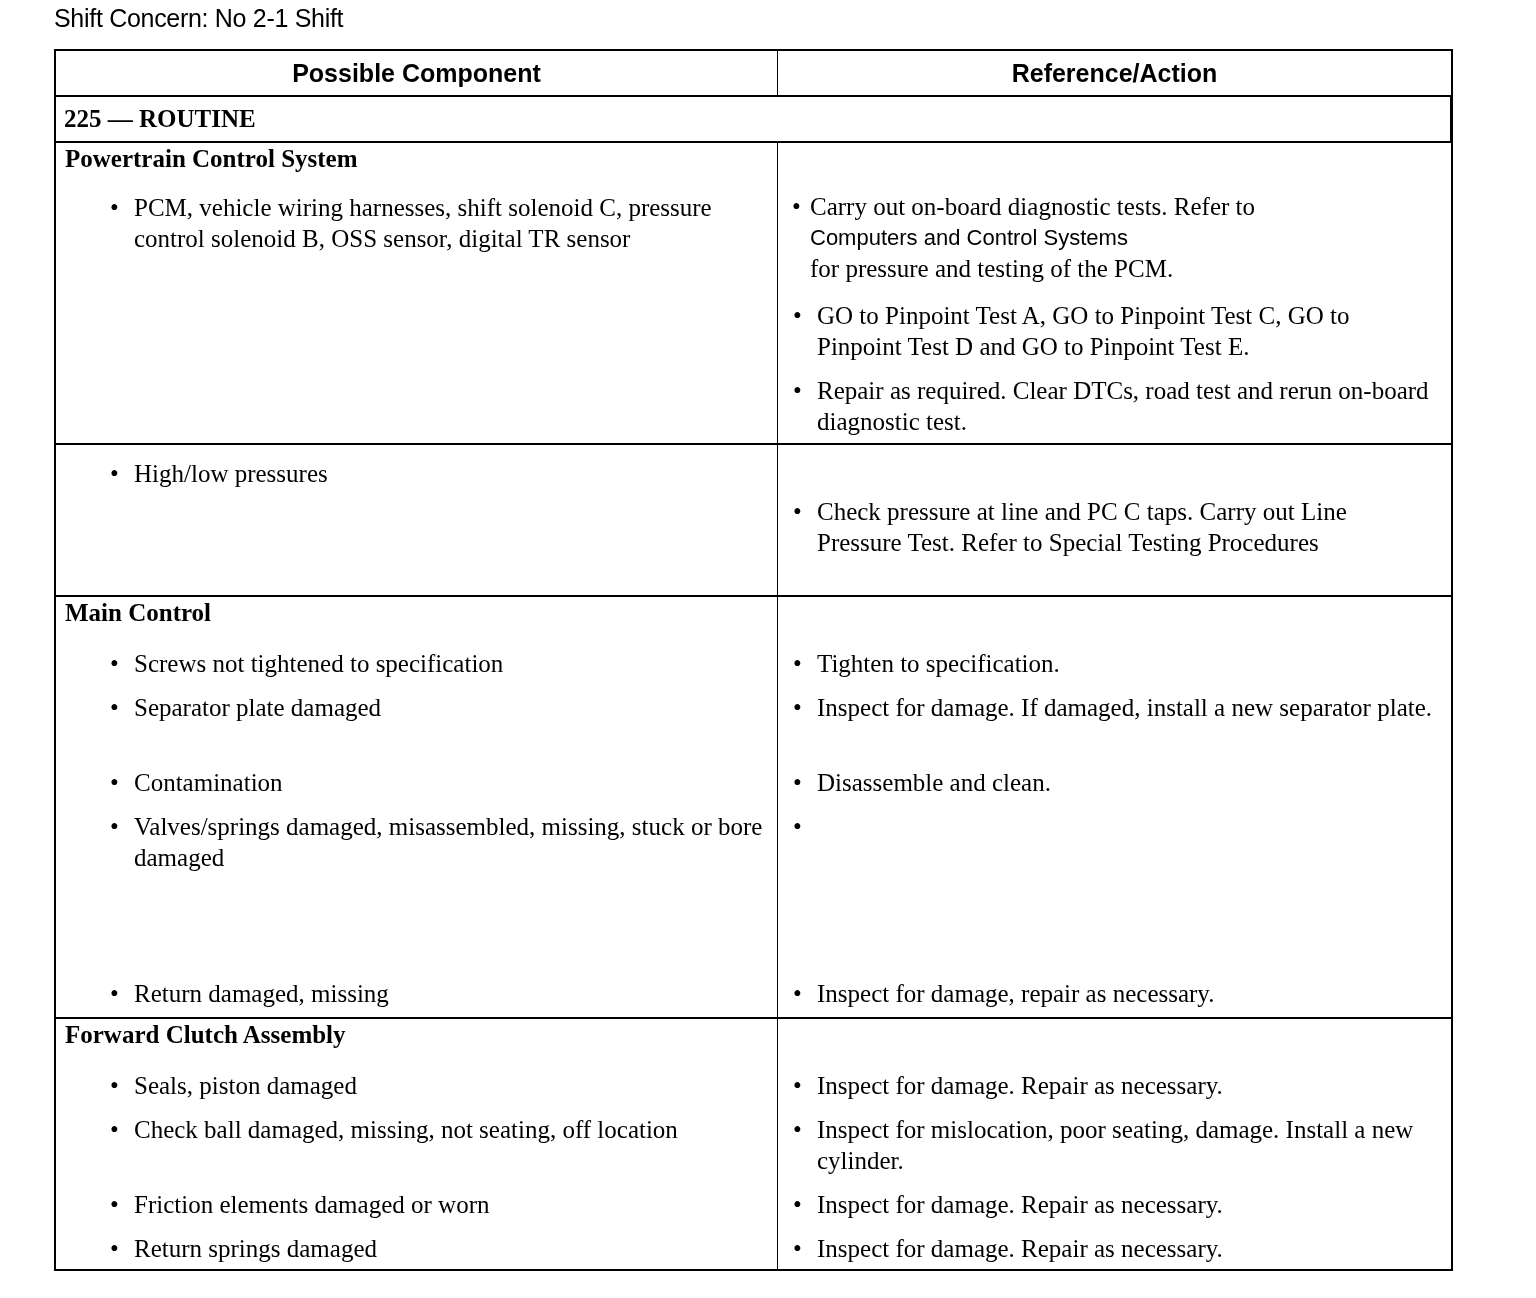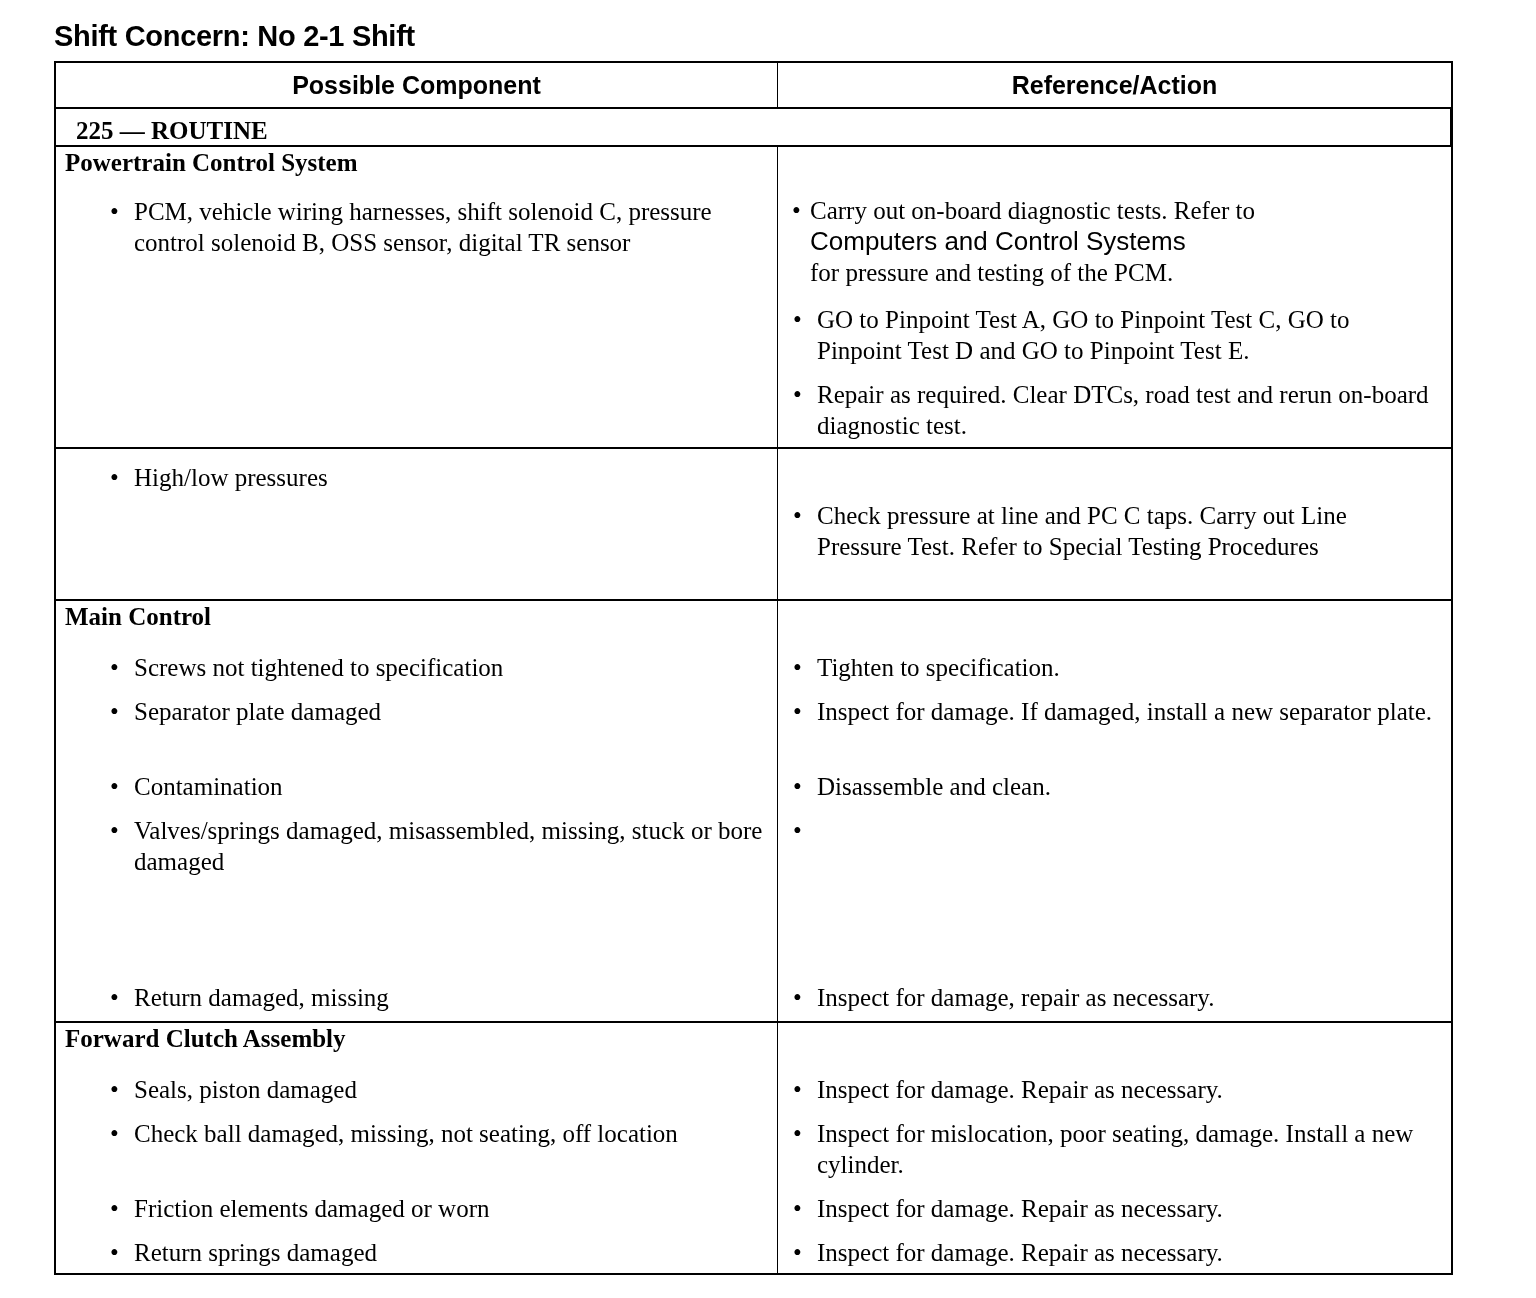--- a/index.html
+++ b/index.html
@@ -5,8 +5,8 @@
   html, body { margin:0; padding:0; background:#ffffff; }
   body { width:1536px; height:1298px; position:relative; overflow:hidden; color:#000; }
   .title {
-    position:absolute; left:54px; top:20px;
-    font-family:"Liberation Sans", sans-serif; font-weight:bold; font-size:29px;
+    position:absolute; left:54px; top:4px;
+    font-family:"Liberation Sans", sans-serif; font-weight:normal; font-size:25px;
     letter-spacing:-0.3px;
   }
   .tbl {

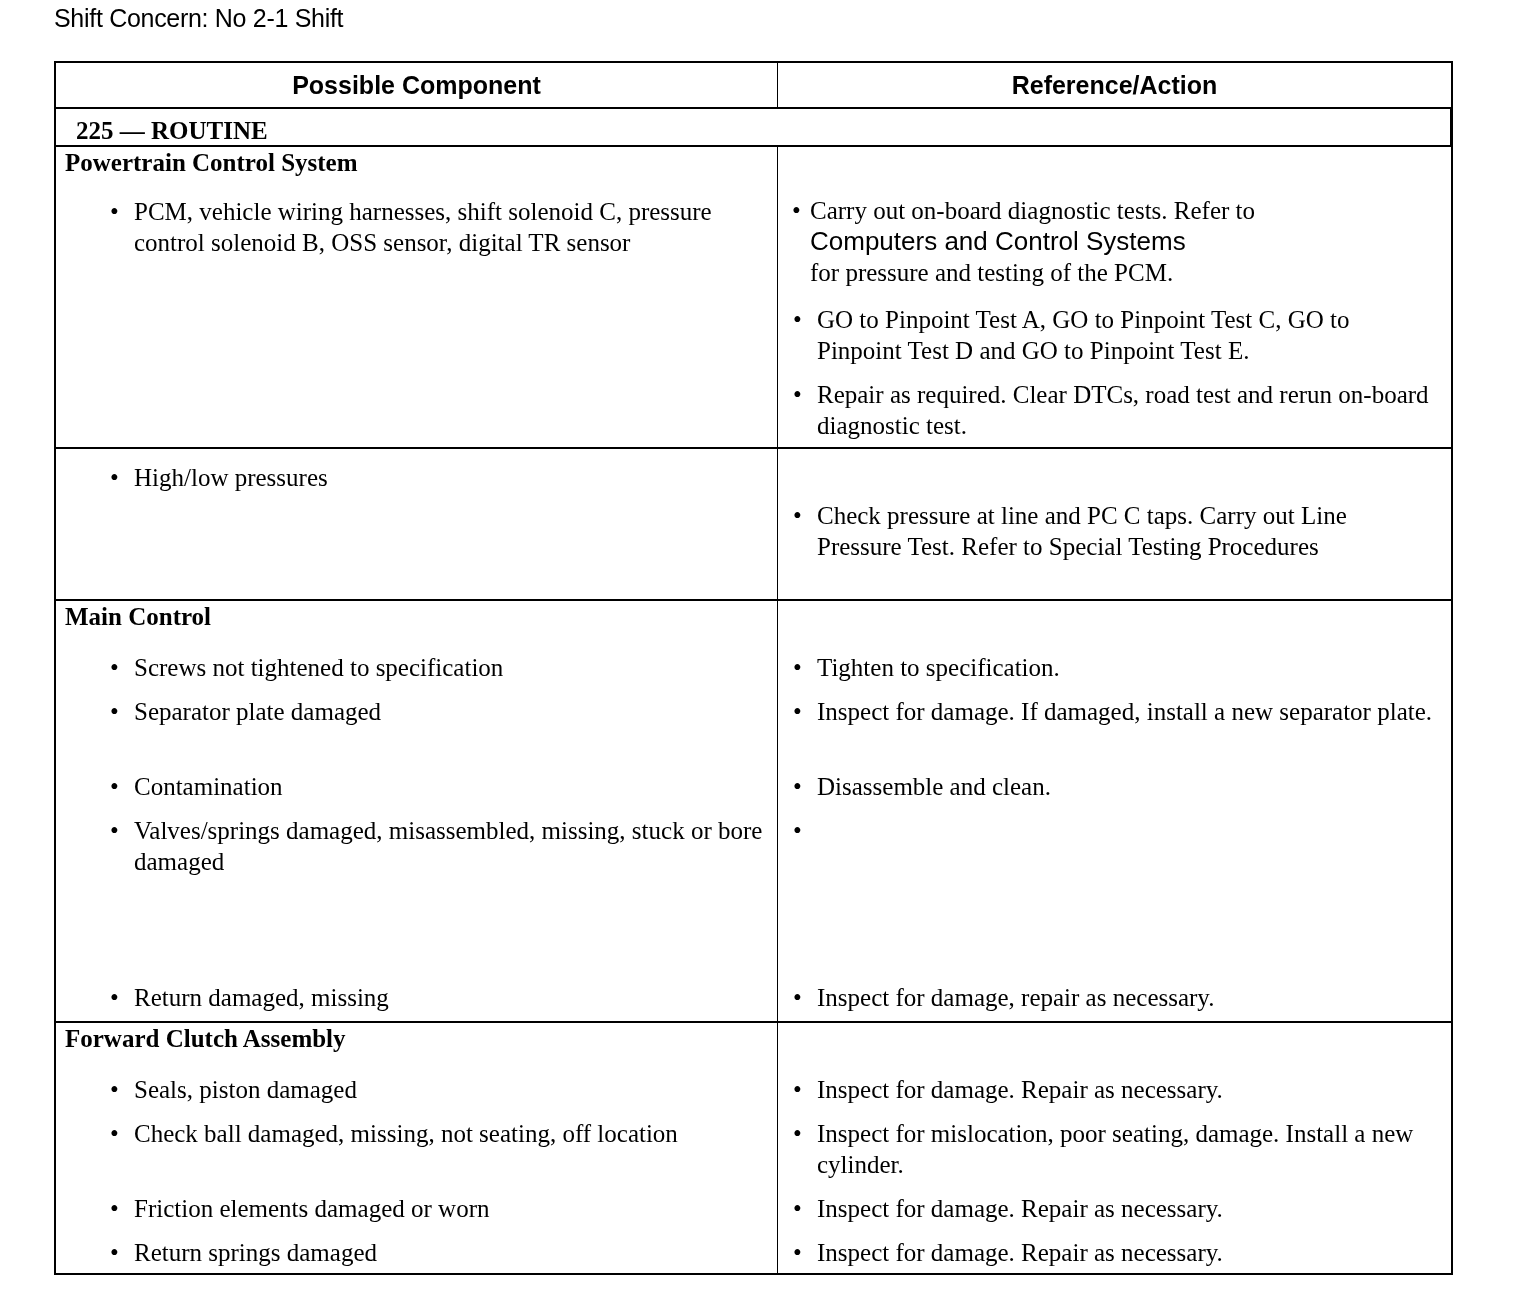--- a/index.html
+++ b/index.html
@@ -12,7 +12,7 @@
   .tbl {
     position:absolute; left:54px; top:49px; width:1399px;
     border:2px solid #000; box-sizing:border-box;
-    font-family:"Liberation Serif", serif; font-size:25px; line-height:31px;margin-top:12px;
+    font-family:"Liberation Serif", serif; font-size:25px; line-height:31px;
   }
   .row { display:flex; border-top:2px solid #000; }
   .row:first-child { border-top:none; }

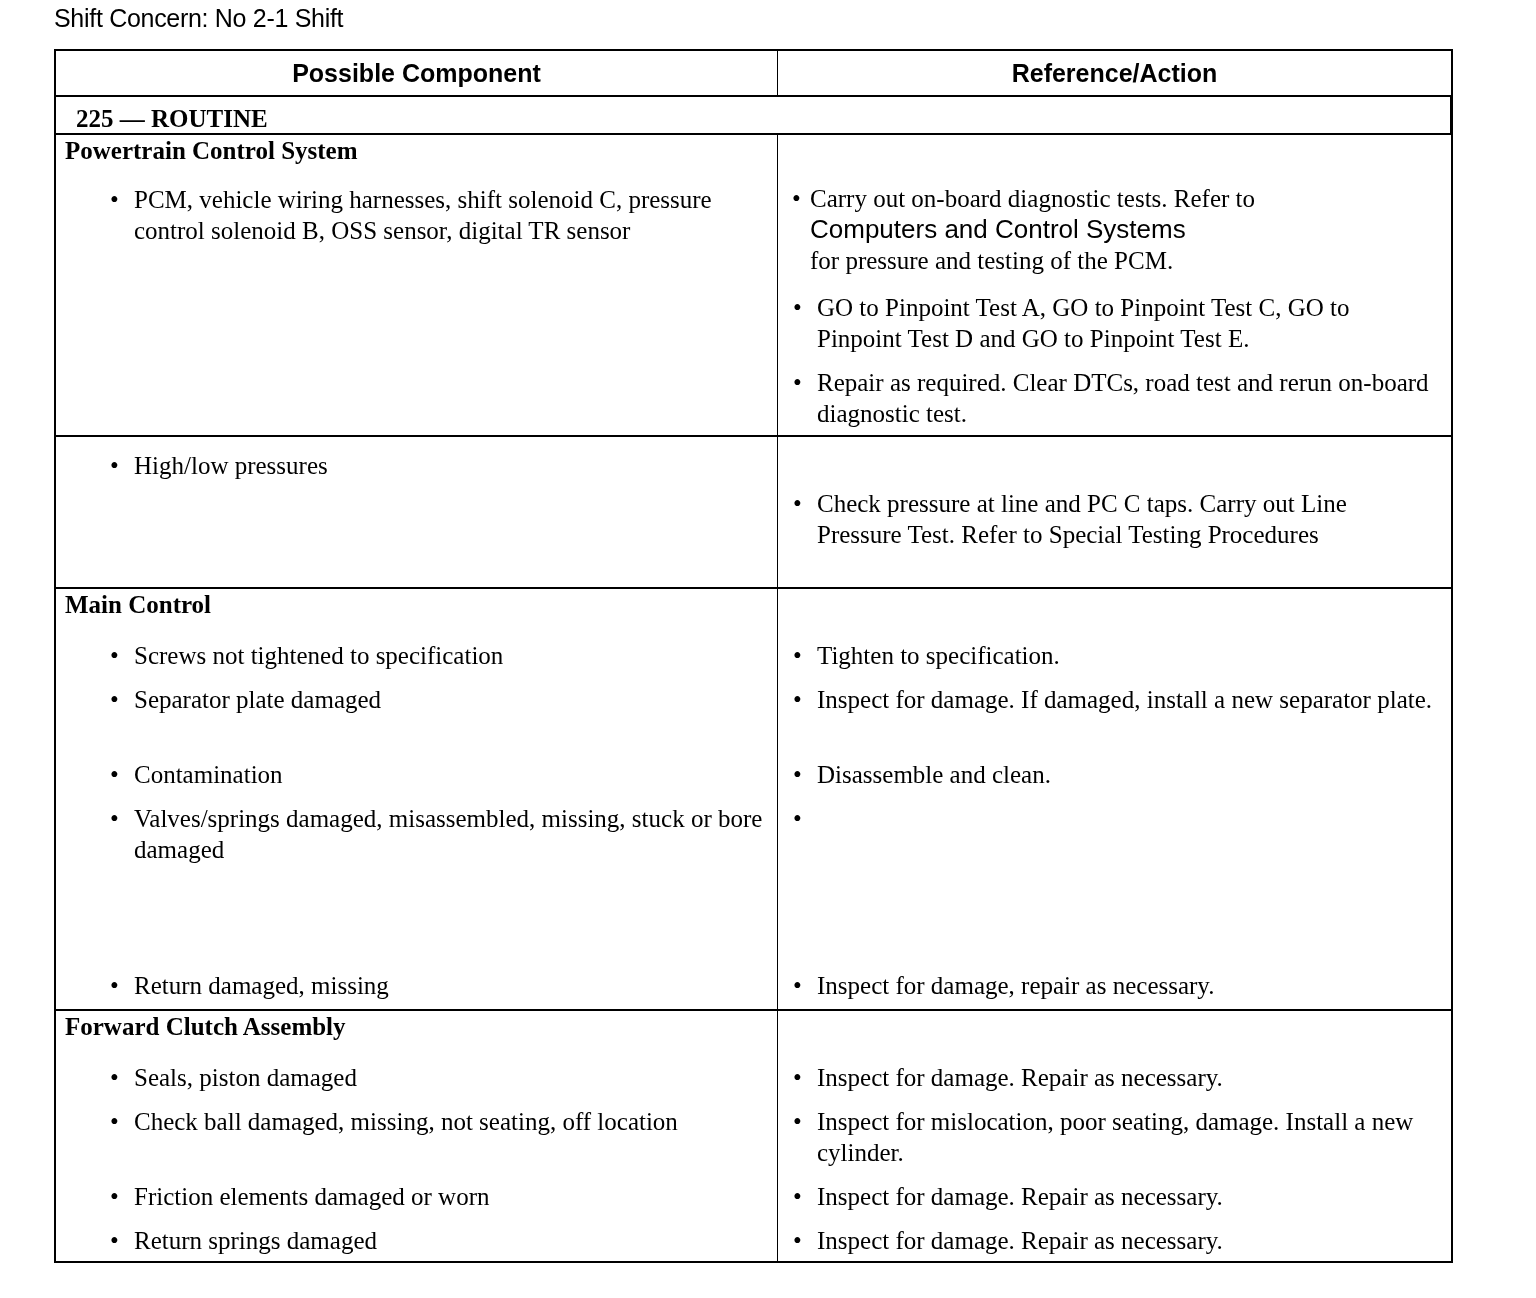--- a/index.html
+++ b/index.html
@@ -24,7 +24,7 @@
     text-align:center; height:44px; line-height:44px;
   }
   .routine {
-    font-weight:bold; height:36px; line-height:44px; padding-left:20px;
+    font-weight:bold; height:44px; line-height:44px; padding-left:8px;
     border-right:1px solid #000;
   }
   .sec-title { font-weight:bold; padding:0 0 0 9px; height:38px; box-sizing:border-box; }

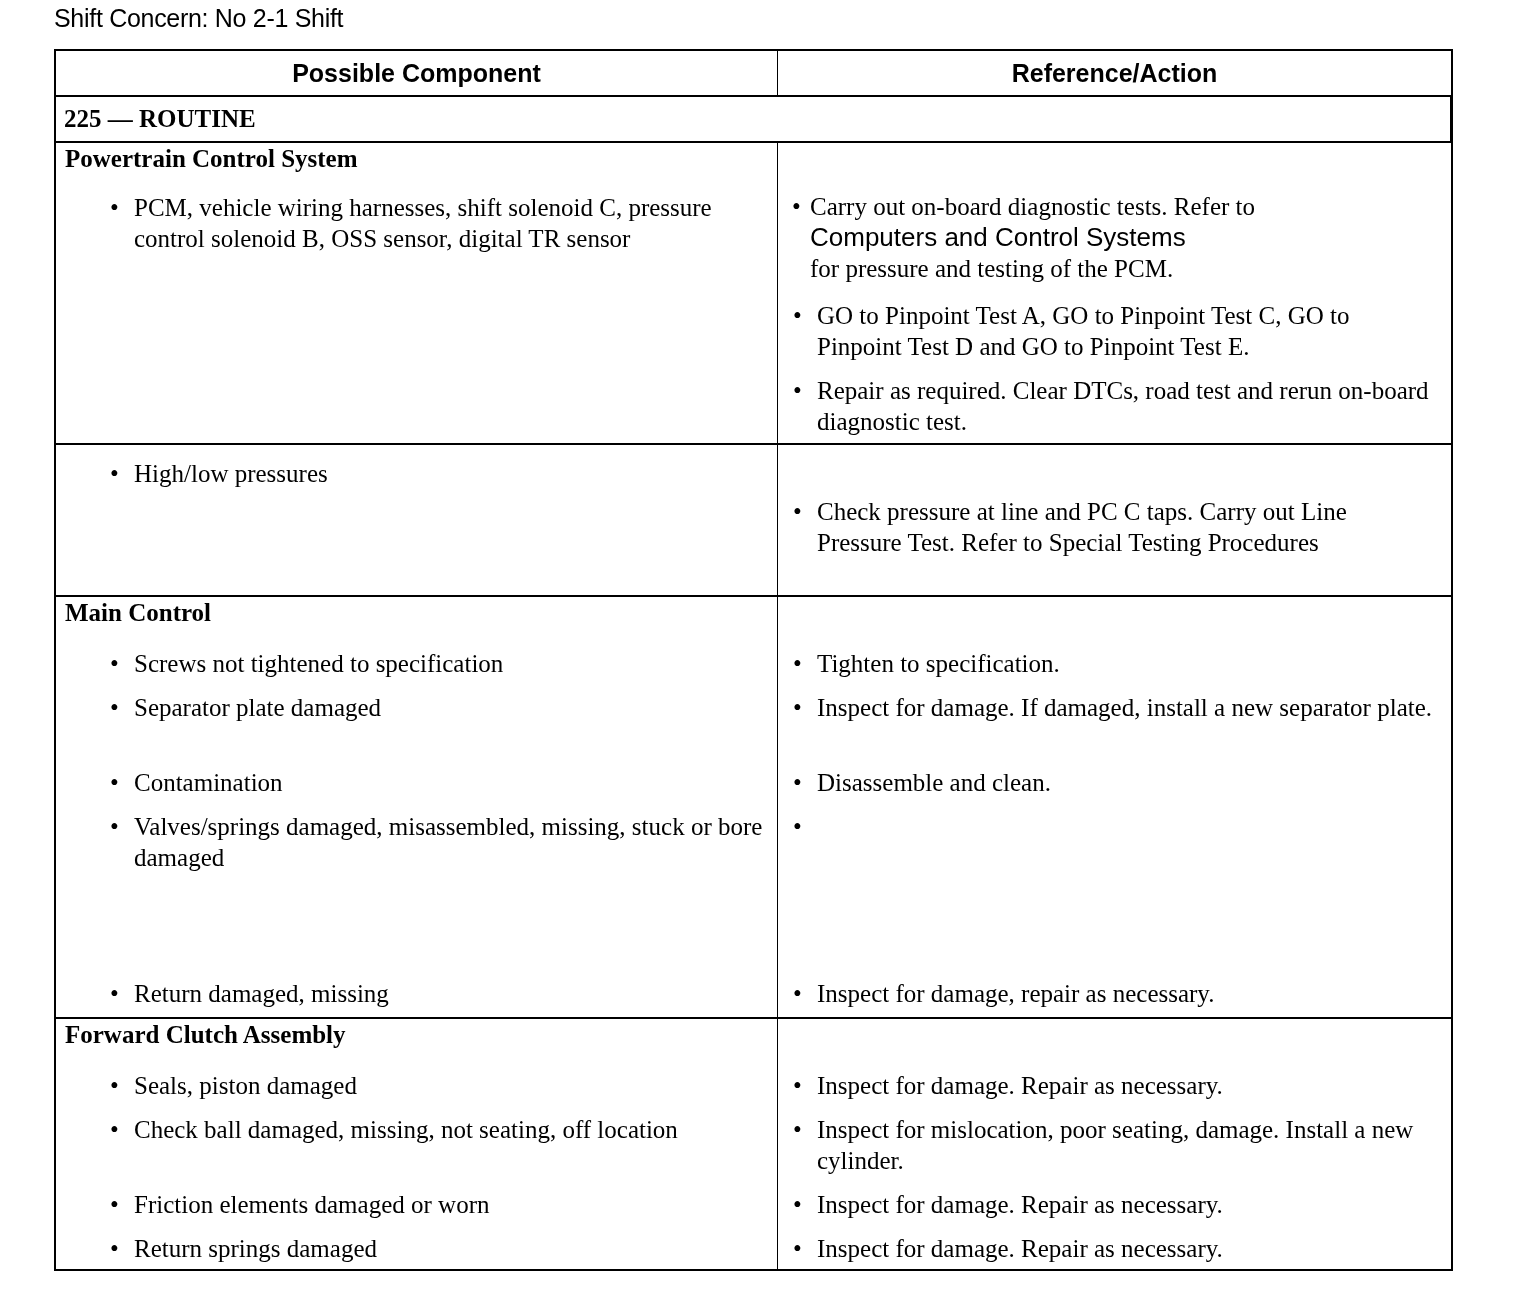--- a/index.html
+++ b/index.html
@@ -32,7 +32,7 @@
   .bullet { width:24px; flex:none; }
   .c1 .item { padding-left:54px; padding-right:10px; }
   .c2 .item { padding-left:15px; padding-right:18px; }
-  .sans { font-family:"Liberation Sans", sans-serif; font-size:26px; }
+  .sans { font-family:"Liberation Sans", sans-serif; font-size:22px; }
 </style>
 </head>
 <body>

